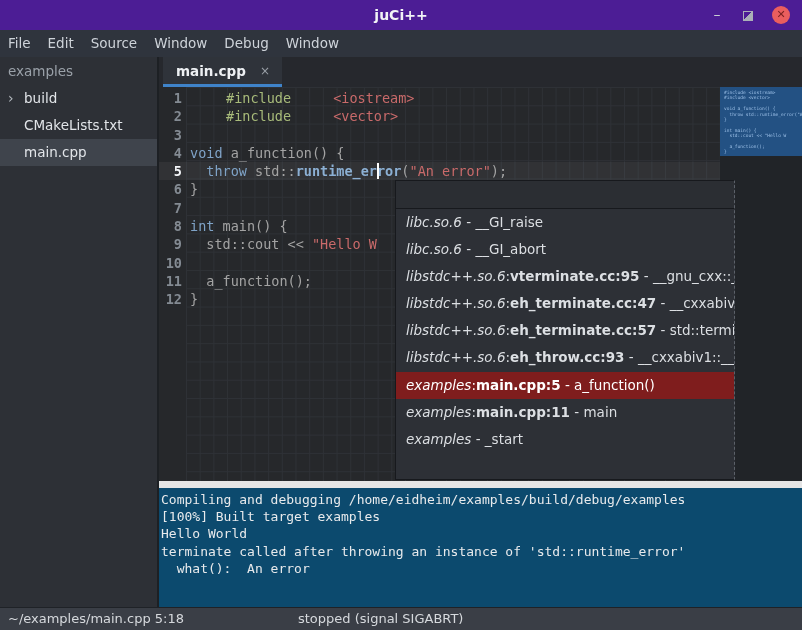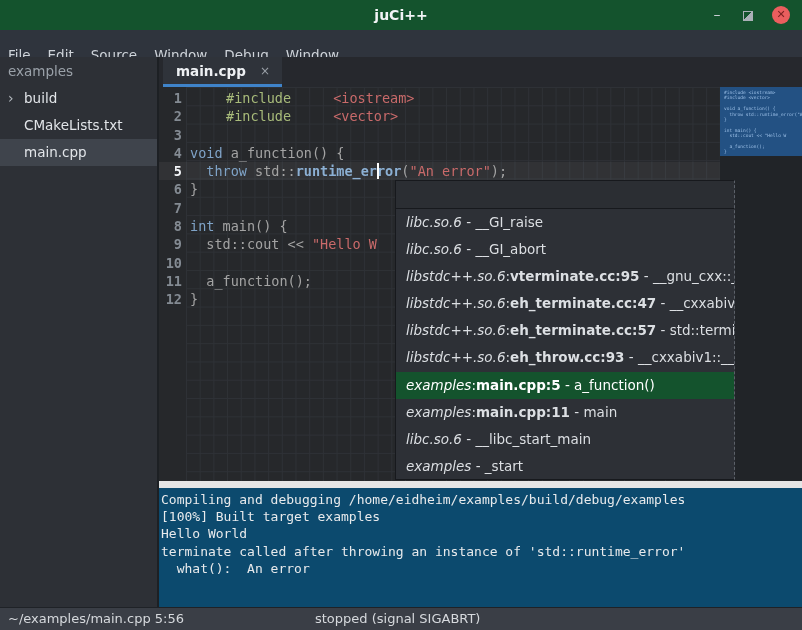--- a/index.html
+++ b/index.html
@@ -7,7 +7,7 @@
        font-family:"DejaVu Sans","Liberation Sans",sans-serif;overflow:hidden;
        outline:1px solid #15171a;}
   
-  #titlebar{position:absolute;left:0;top:0;width:802px;height:30px;background:#14532d;}
+  #titlebar{position:absolute;left:0;top:0;width:802px;height:30px;background:#4c1d95;}
   #window-title{position:absolute;left:0;top:0;width:100%;text-align:center;line-height:30px;
        color:#f2f4f6;font-size:14px;font-weight:bold;}
   .winctl{position:absolute;top:6px;width:18px;height:18px;cursor:default;}

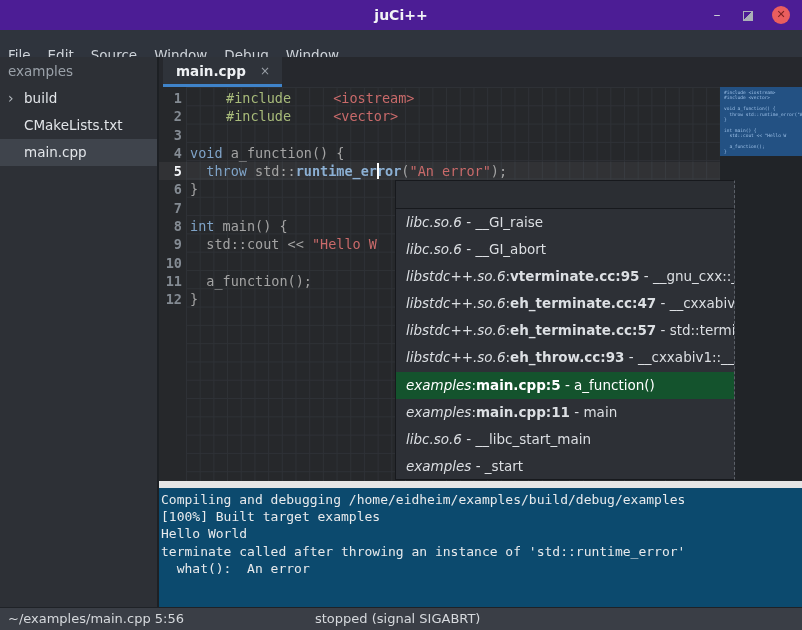--- a/index.html
+++ b/index.html
@@ -20,7 +20,7 @@
   
   #menubar{position:absolute;left:0;top:30px;width:802px;height:27px;background:#2f343d;
        padding-left:8px;box-sizing:border-box;}
-  .menu-item{display:inline-block;line-height:27px;margin-right:17px;color:#ced3d9;font-size:13.5px;margin-top:12px;}
+  .menu-item{display:inline-block;line-height:27px;margin-right:17px;color:#ced3d9;font-size:13.5px;}
   
   #sidebar{position:absolute;left:0;top:57px;width:157px;height:550px;background:#2d3036;}
   #sidebar-header{height:28px;line-height:28px;padding-left:8px;color:#9aa1a9;font-size:13.5px;}

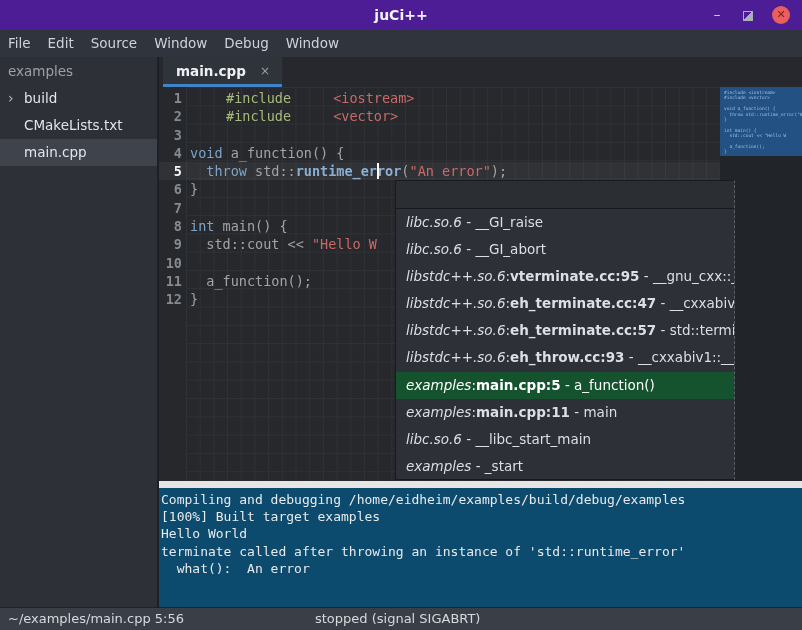--- a/index.html
+++ b/index.html
@@ -66,7 +66,7 @@
   #popup-header{height:27px;background:#2b2e33;border-bottom:1px solid #17191d;}
   .bt-row{height:27.1px;line-height:27.1px;padding-left:10px;color:#dcdfe3;font-size:13.5px;
        white-space:nowrap;overflow:hidden;}
-  .bt-row.sel{background:#14532d;color:#ffffff;}
+  .bt-row.sel{background:#7f1d1d;color:#ffffff;}
   .bt-lib{font-style:italic;}
   .bt-loc{font-weight:bold;}
   

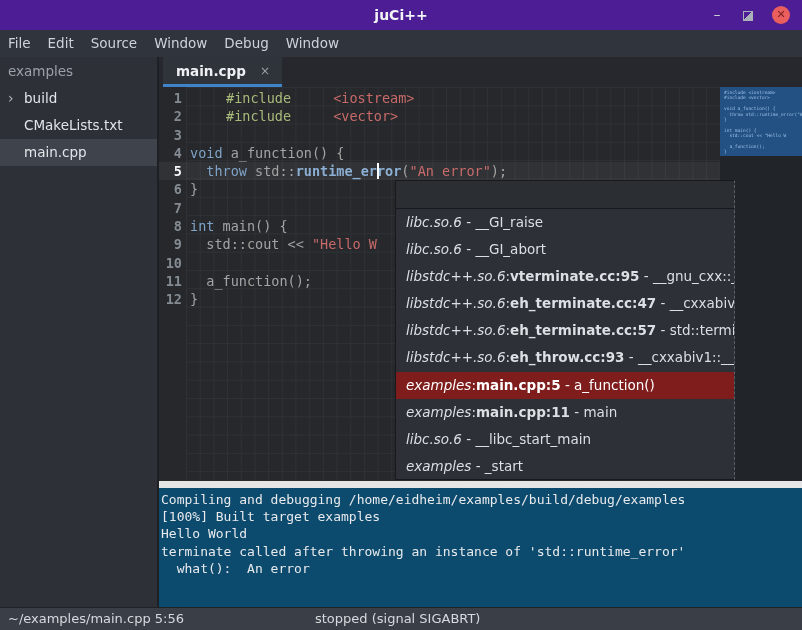--- a/index.html
+++ b/index.html
@@ -166,7 +166,6 @@
           <div class="bt-row"><span class="bt-lib">libstdc++.so.6</span><span>:</span><span class="bt-loc">eh_throw.cc:93</span><span> - __cxxabiv1::__cxa_thro</span></div>
           <div class="bt-row sel"><span class="bt-lib">examples</span><span>:</span><span class="bt-loc">main.cpp:5</span><span> - a_function()</span></div>
           <div class="bt-row"><span class="bt-lib">examples</span><span>:</span><span class="bt-loc">main.cpp:11</span><span> - main</span></div>
-          <div class="bt-row"><span class="bt-lib">libc.so.6</span><span> - __libc_start_main</span></div>
           <div class="bt-row"><span class="bt-lib">examples</span><span> - _start</span></div>
         </div>
     </div>

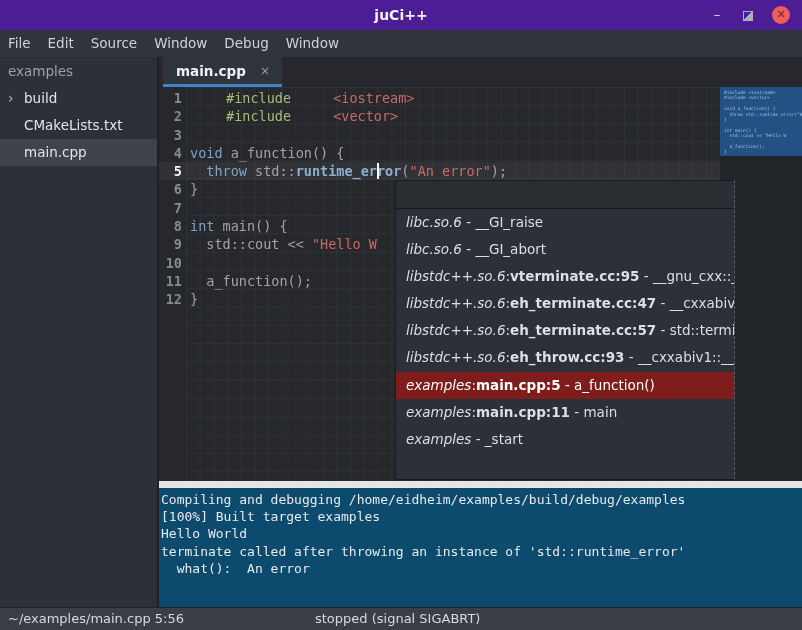--- a/index.html
+++ b/index.html
@@ -180,7 +180,7 @@
     </div>
 
   <div id="statusbar">
-    <span id="status-location">~/examples/main.cpp 5:56</span>
+    <span id="status-location">~/examples/main.cpp 5:18</span>
     <span id="status-state">stopped (signal SIGABRT)</span>
   </div>
 

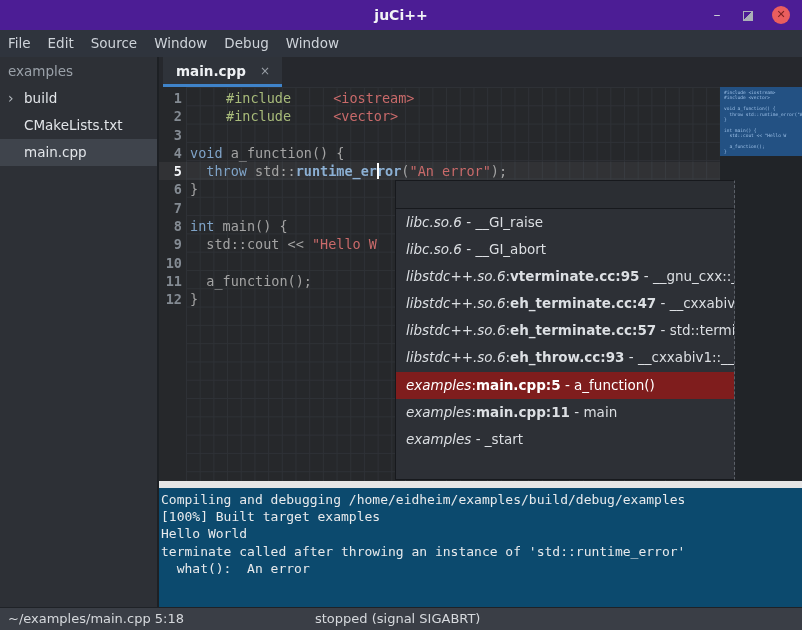--- a/index.html
+++ b/index.html
@@ -78,7 +78,7 @@
   #statusbar{position:absolute;left:0;top:607px;width:802px;height:23px;background:#3a3e46;
        border-top:1px solid #1f2227;box-sizing:border-box;}
   #status-location{position:absolute;left:8px;line-height:22px;color:#d6d9dd;font-size:13px;}
-  #status-state{position:absolute;left:315px;line-height:22px;color:#d6d9dd;font-size:13px;}
+  #status-state{position:absolute;left:298px;line-height:22px;color:#d6d9dd;font-size:13px;}
 </style>
 </head>
 <body>

